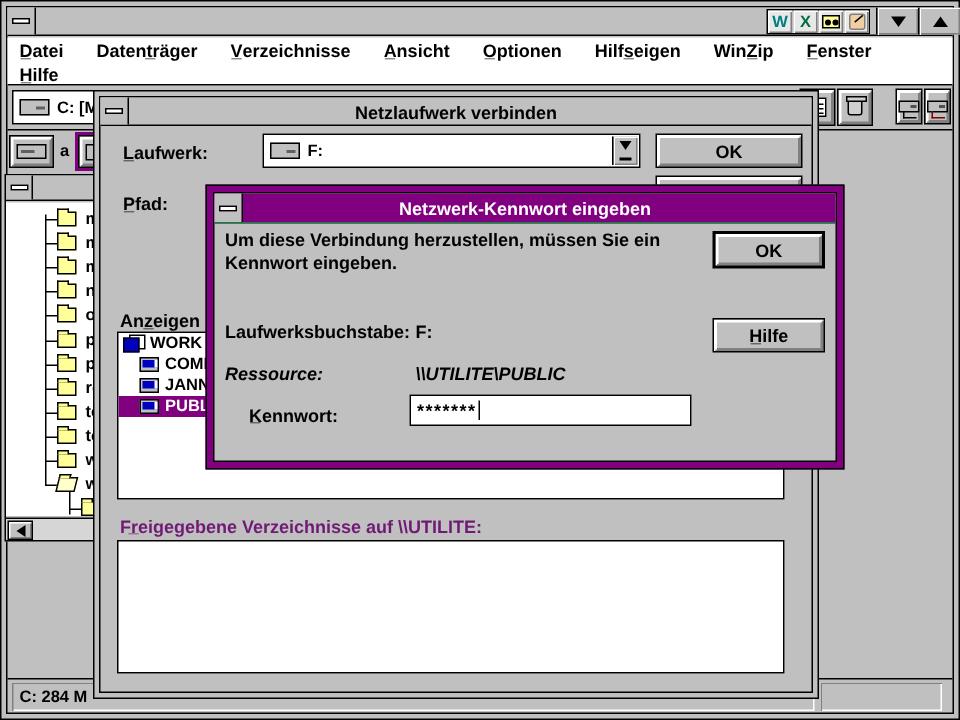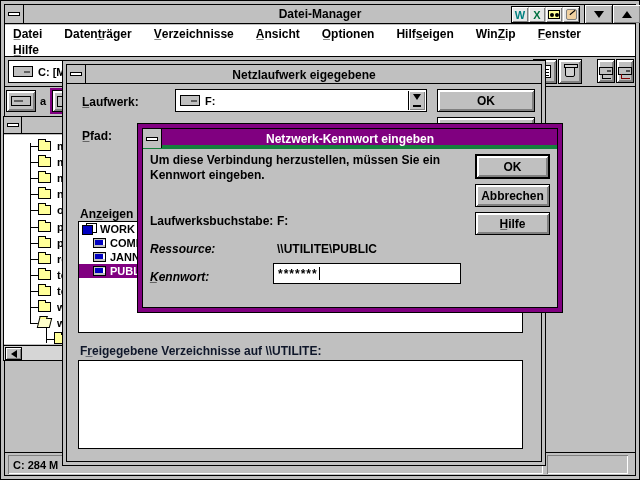--- a/index.html
+++ b/index.html
@@ -130,7 +130,6 @@
   <div class="ctrlbox abs" style="left:0;top:0;">
       <span class="dash"></span>
     </div>
-  <div class="abs title-text t12">Datei-Manager</div>
   <div class="abs quick-icons">
     <span class="qicon" style="color:#008080;">W</span>
     <span class="qicon" style="color:#007040;">X</span>

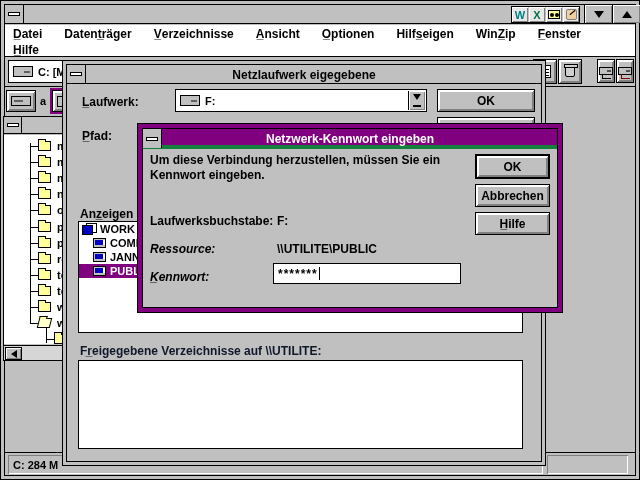--- a/index.html
+++ b/index.html
@@ -286,7 +286,7 @@
       <div class="ctrlbox abs" style="left:0;top:0;height:18px;">
           <span class="dash"></span>
         </div>
-      <div class="abs title-text t12">Netzlaufwerk eigegebene</div>
+      <div class="abs title-text t12">Netzlaufwerk verbinden</div>
     </div>
     <div class="abs" style="left:0;top:19px;right:0;bottom:0;">
       <div class="abs t12" style="left:15px;top:11px;">L̲aufwerk:</div>

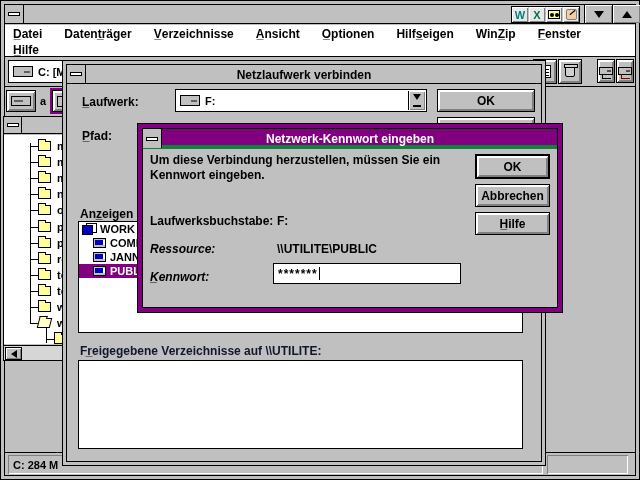--- a/index.html
+++ b/index.html
@@ -83,7 +83,7 @@
   .dlg-title{height:19px;background:#c0c0c0;border-bottom:1px solid #000;position:relative;}
   .dlg-title .title-text{top:3px;}
   .pw-frame{border:1px solid #000;padding:4px;background:#800080;}
-  .pw-title{height:20px;background:#800080;border-bottom:4px solid #15803d;position:relative;color:#fff;}
+  .pw-title{height:20px;background:#800080;border-bottom:1px solid #15803d;position:relative;color:#fff;}
   .pw-title .ctrlbox{height:19px;}
   .pw-title .title-text{top:3px;color:#fff;}
 

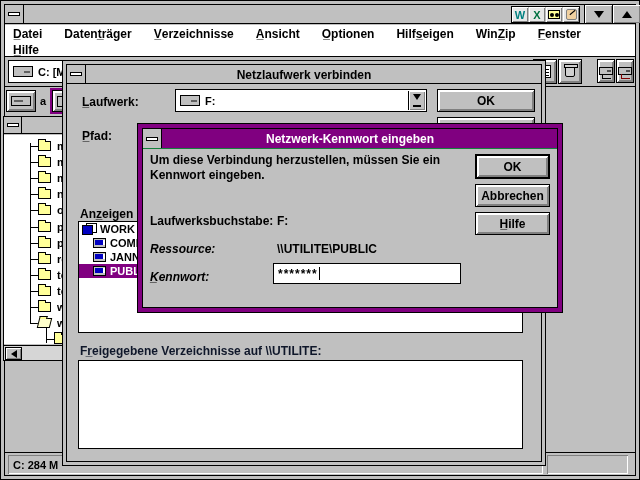--- a/index.html
+++ b/index.html
@@ -338,7 +338,6 @@
       <div class="abs t12" style="left:7px;top:3px;">Um diese Verbindung herzustellen, müssen Sie ein</div>
       <div class="abs t12" style="left:7px;top:18px;">Kennwort eingeben.</div>
       <div class="abs btn default" style="left:332px;top:4px;width:75px;height:25px;">OK</div>
-      <div class="abs btn" style="left:332px;top:34px;width:75px;height:23px;">Abbrechen</div>
       <div class="abs btn" style="left:332px;top:62px;width:75px;height:23px;">H̲ilfe</div>
       <div class="abs t12" style="left:7px;top:64px;text-align:right;">Laufwerksbuchstabe:</div>
       <div class="abs t12" style="left:134px;top:64px;">F:</div>

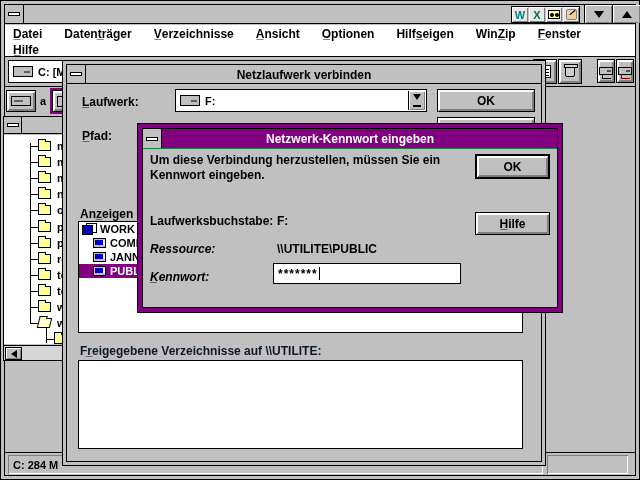--- a/index.html
+++ b/index.html
@@ -342,7 +342,7 @@
       <div class="abs t12" style="left:7px;top:64px;text-align:right;">Laufwerksbuchstabe:</div>
       <div class="abs t12" style="left:134px;top:64px;">F:</div>
       <div class="abs t12" style="left:7px;top:92px;font-style:italic;">Ressource:</div>
-      <div class="abs t12" style="left:134px;top:92px;">\\UTILITE\PUBLIC</div>
+      <div class="abs t12" style="left:134px;top:92px;font-style:italic;">\\UTILITE\PUBLIC</div>
       <div class="abs t12" style="left:7px;top:120px;font-style:italic;">K̲ennwort:</div>
       <div class="abs field" style="left:130px;top:113px;width:188px;height:21px;">
         <span class="t12" style="letter-spacing:1px;">*******</span>

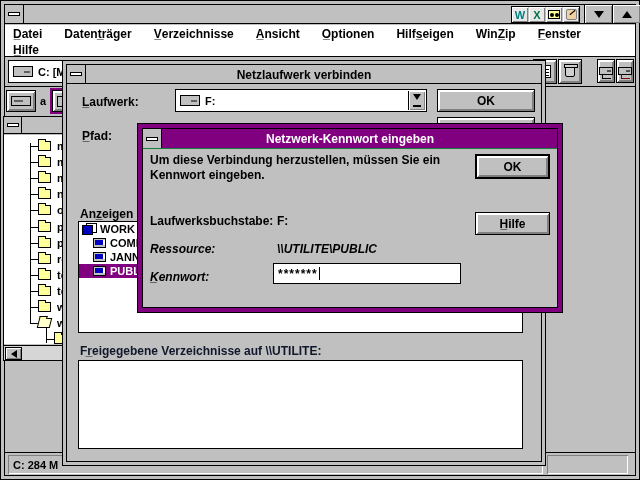--- a/index.html
+++ b/index.html
@@ -343,7 +343,7 @@
       <div class="abs t12" style="left:134px;top:64px;">F:</div>
       <div class="abs t12" style="left:7px;top:92px;font-style:italic;">Ressource:</div>
       <div class="abs t12" style="left:134px;top:92px;font-style:italic;">\\UTILITE\PUBLIC</div>
-      <div class="abs t12" style="left:7px;top:120px;font-style:italic;">K̲ennwort:</div>
+      <div class="abs t12" style="left:23px;top:120px;">K̲ennwort:</div>
       <div class="abs field" style="left:130px;top:113px;width:188px;height:21px;">
         <span class="t12" style="letter-spacing:1px;">*******</span>
         <span class="caret"></span>

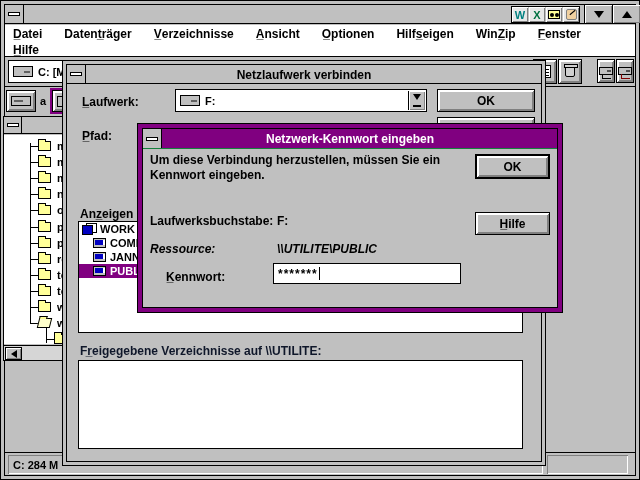--- a/index.html
+++ b/index.html
@@ -104,7 +104,7 @@
   .wg-icon{flex:none;position:relative;display:inline-block;width:15px;height:12px;margin-right:3px;}
   .wg-icon::before{content:'';position:absolute;right:0;top:0;width:9px;height:8px;background:#fff;border:1px solid #000;}
   .wg-icon::after{content:'';position:absolute;left:0;bottom:0;width:9px;height:8px;background:#0000c0;border:1px solid #000;}
-  .graylabel{color:#0f172a;}
+  .graylabel{color:#701a75;}
 
   
   .ic-doc{width:11px;height:13px;background:#fff;border:1px solid #000;position:relative;}

